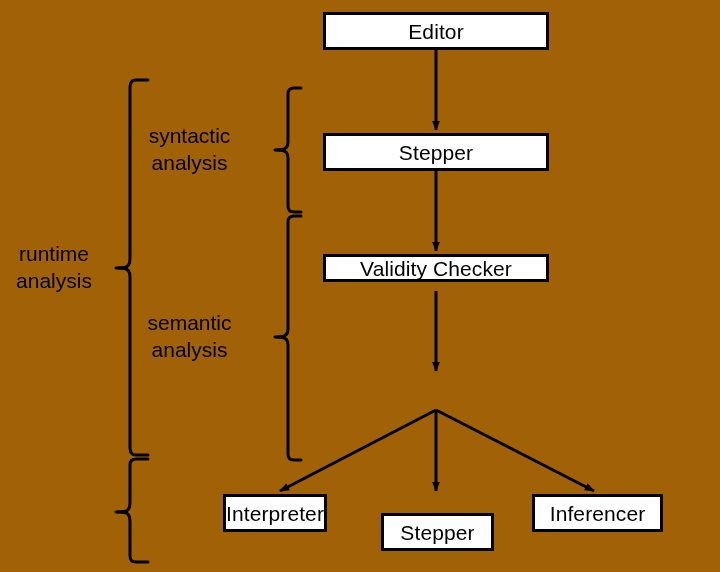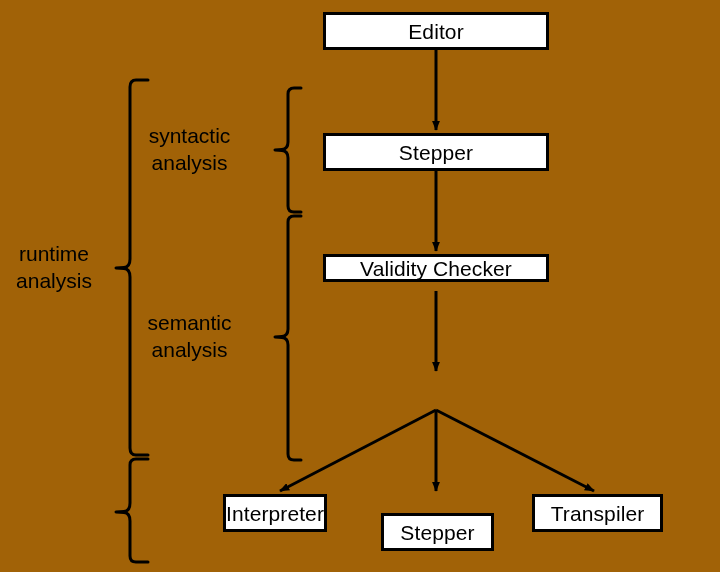--- a/index.html
+++ b/index.html
@@ -108,7 +108,7 @@
   </div>
 
   <div class="node-box" style="left:532px; top:494px; width:131px; height:38px;">
-    <span>Transpiler</span>
+    <span>Inferencer</span>
   </div>
 
   <div class="group-label" style="left:0px; top:241px; width:108px;">runtime

